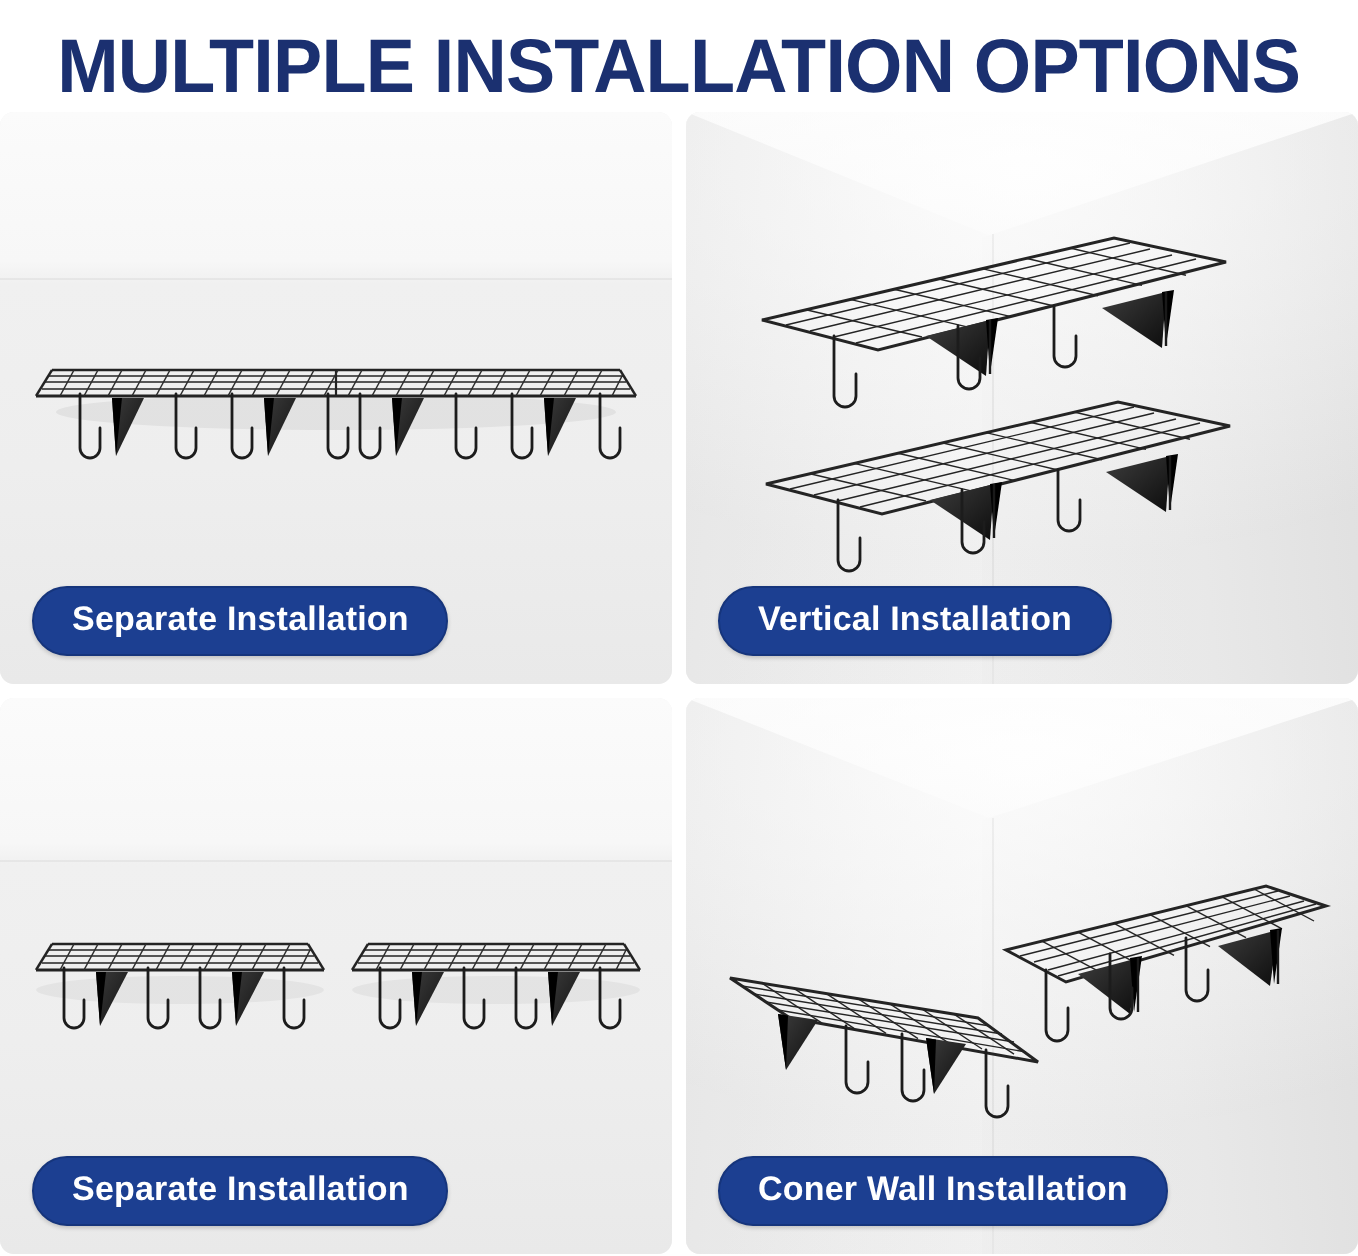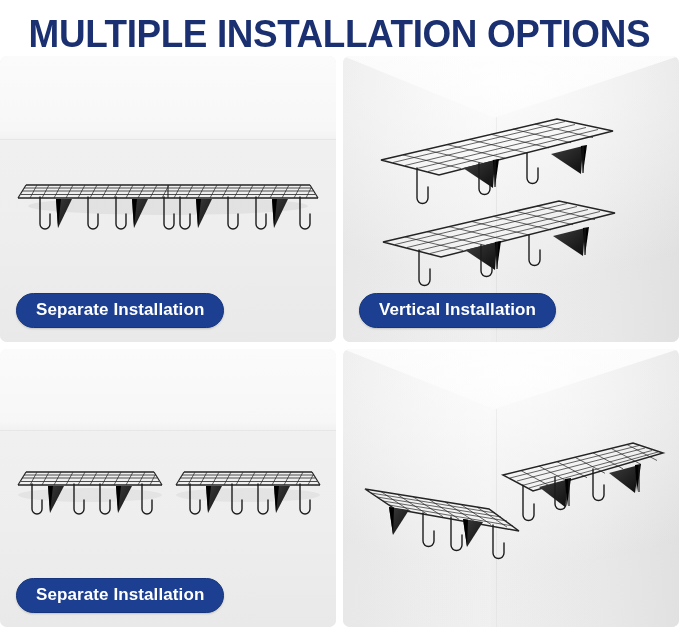--- a/index.html
+++ b/index.html
@@ -475,6 +475,7 @@
       </g>
     </svg>
 
+    <div class="badge">Coner Wall Installation</div>
   </div>
 
 </div>

